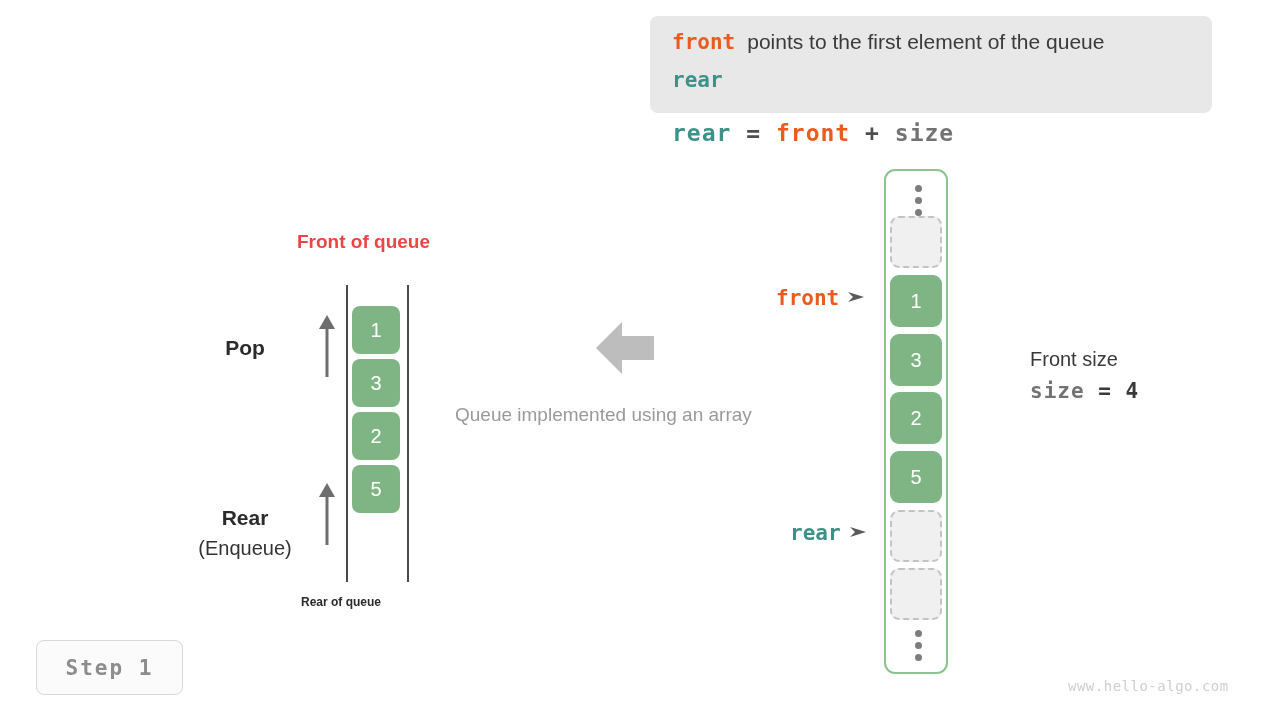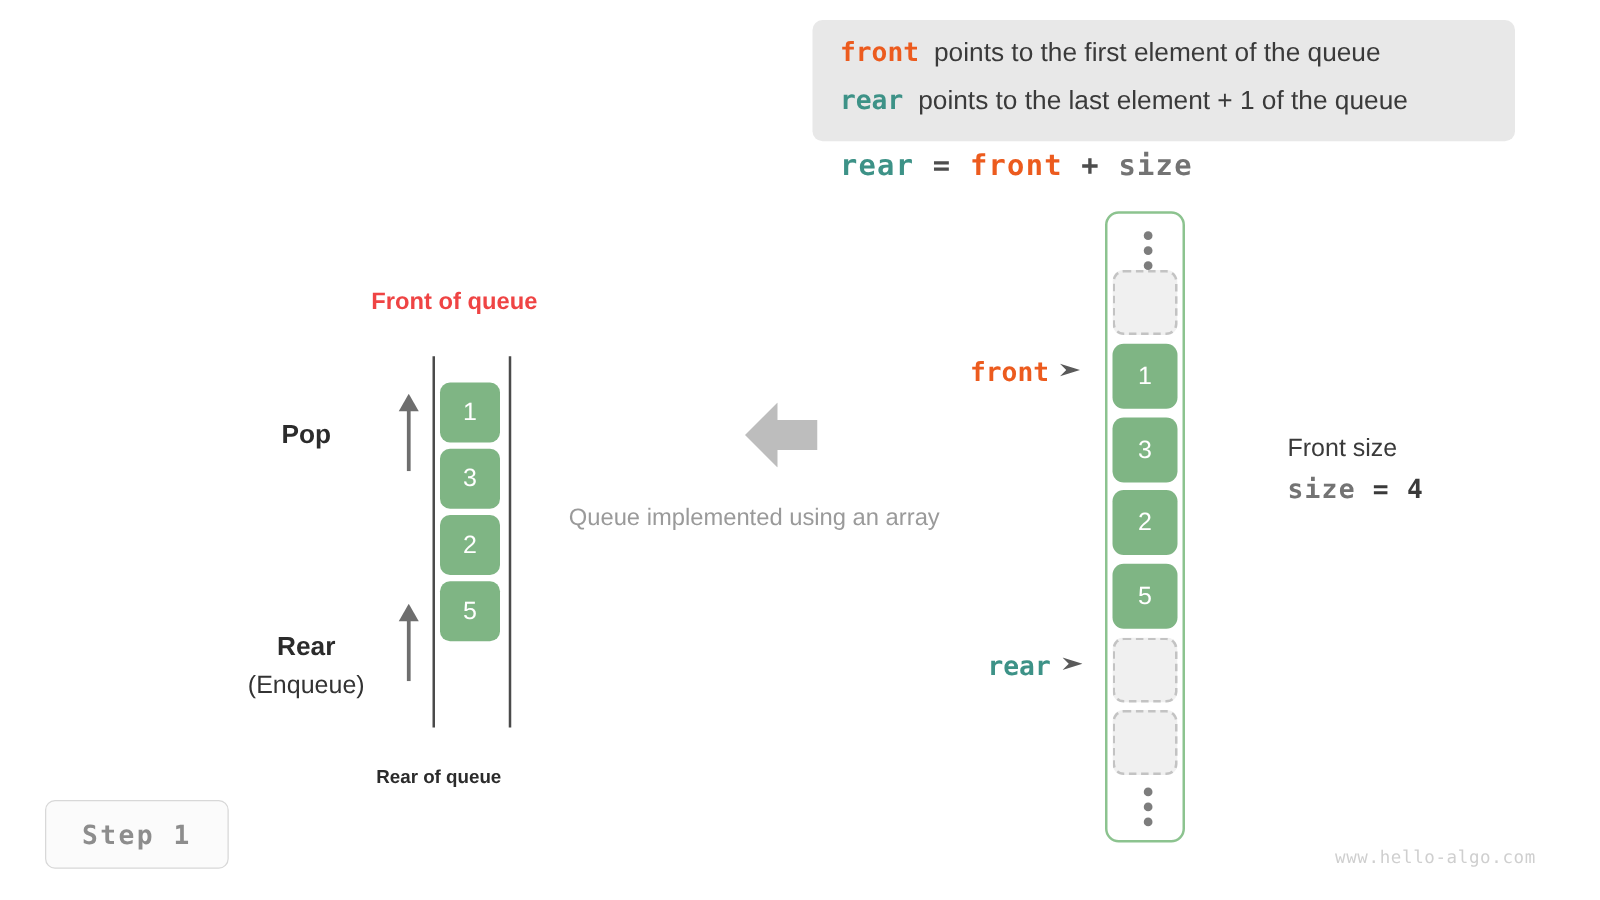--- a/index.html
+++ b/index.html
@@ -144,7 +144,6 @@
   </div>
   <div class="legend-line">
     <span class="kw kw-rear">rear</span>
-    <span class="legend-text">points to the last element + 1 of the queue</span>
   </div>
 </div>
 

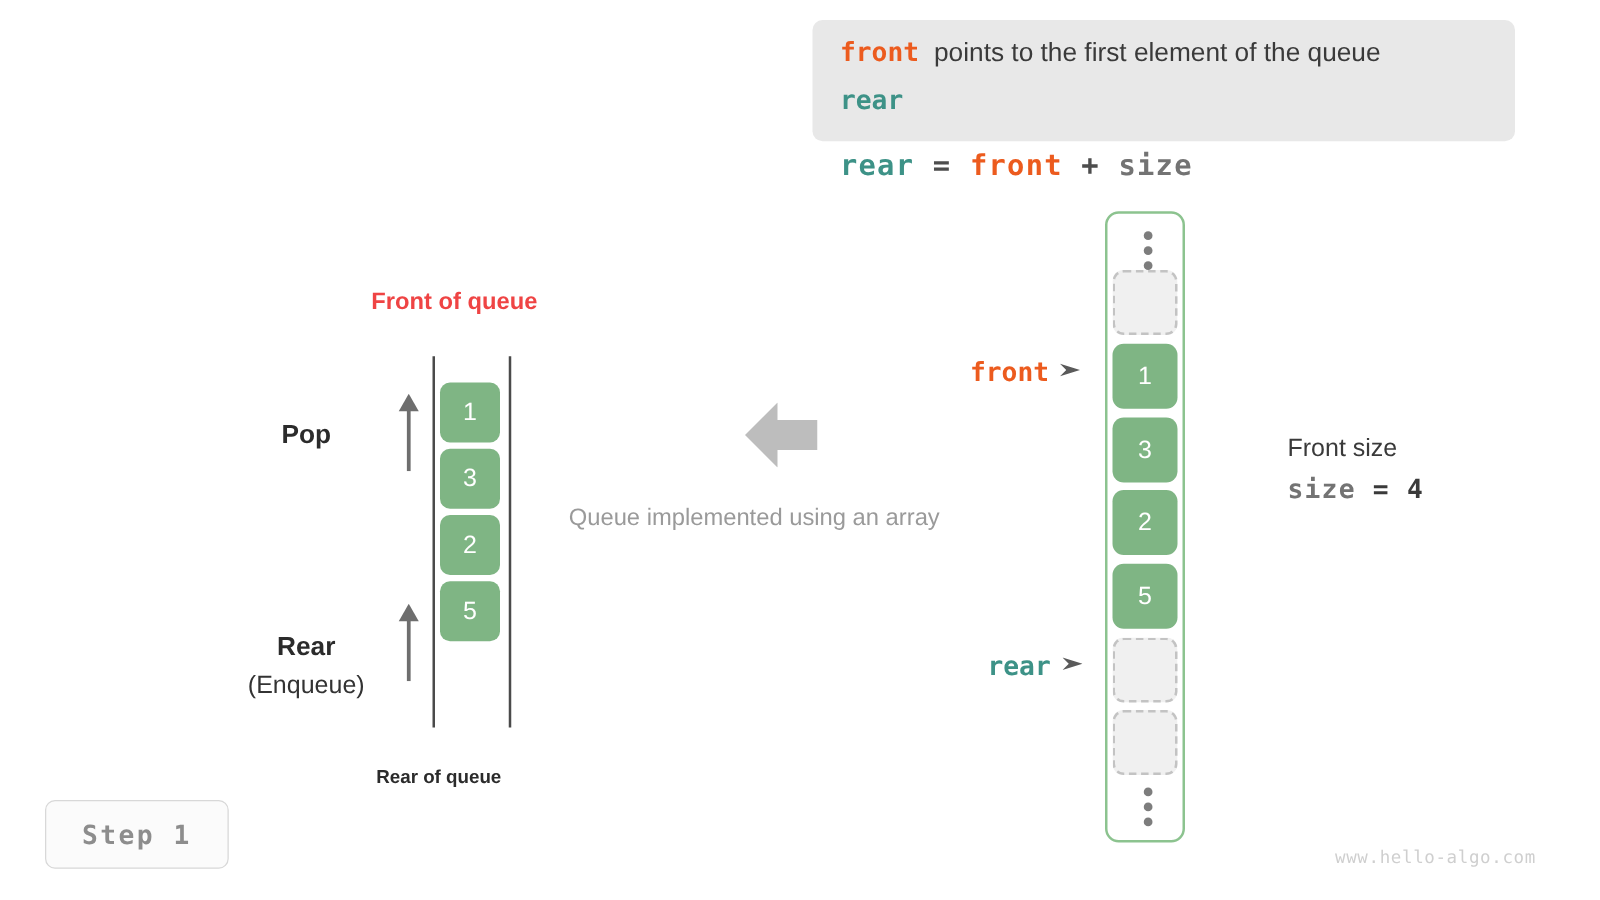--- a/index.html
+++ b/index.html
@@ -49,7 +49,7 @@
     left:297px;top:231px;font-size:19px;font-weight:bold;color:#ef4444;
   }
   #rear-of-queue-label{
-    left:301px;top:613px;font-size:15px;font-weight:bold;color:#2b2b2b;
+    left:301px;top:595px;font-size:12px;font-weight:bold;color:#2b2b2b;
   }
   .rail{
     width:2px;background:#4a4a4a;top:285px;height:297px;

